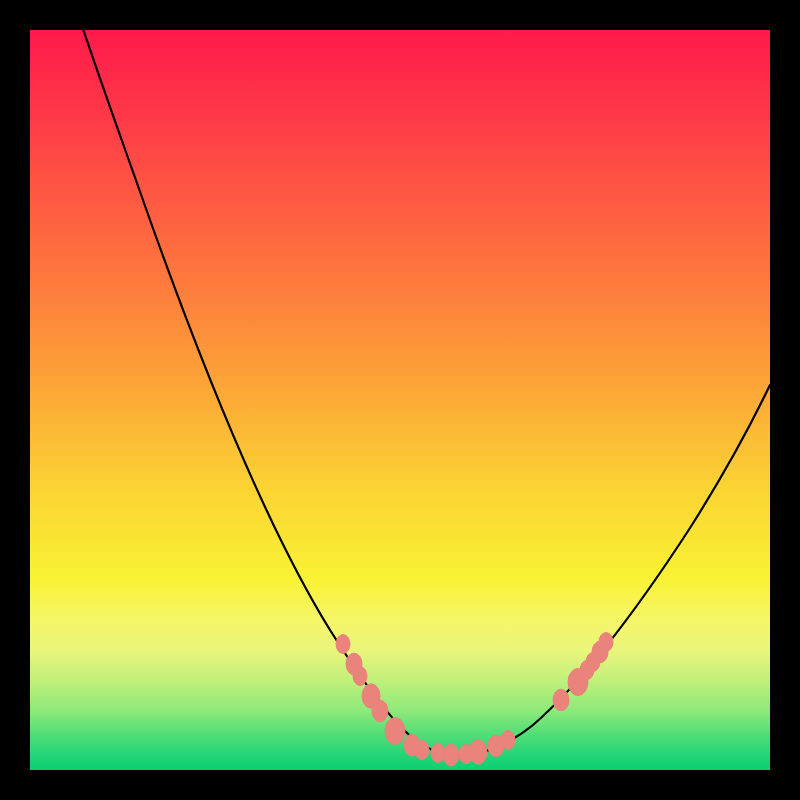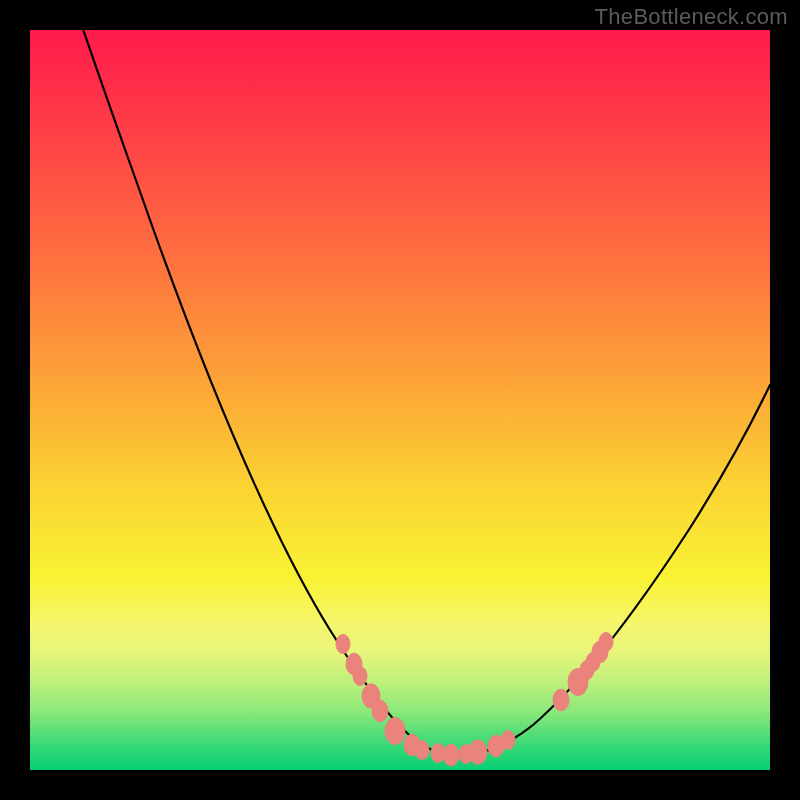--- a/index.html
+++ b/index.html
@@ -97,7 +97,6 @@
     </svg>
   </div>
 
-  <div class="watermark">TheBottleneck.com</div>
 
 </div>
 

